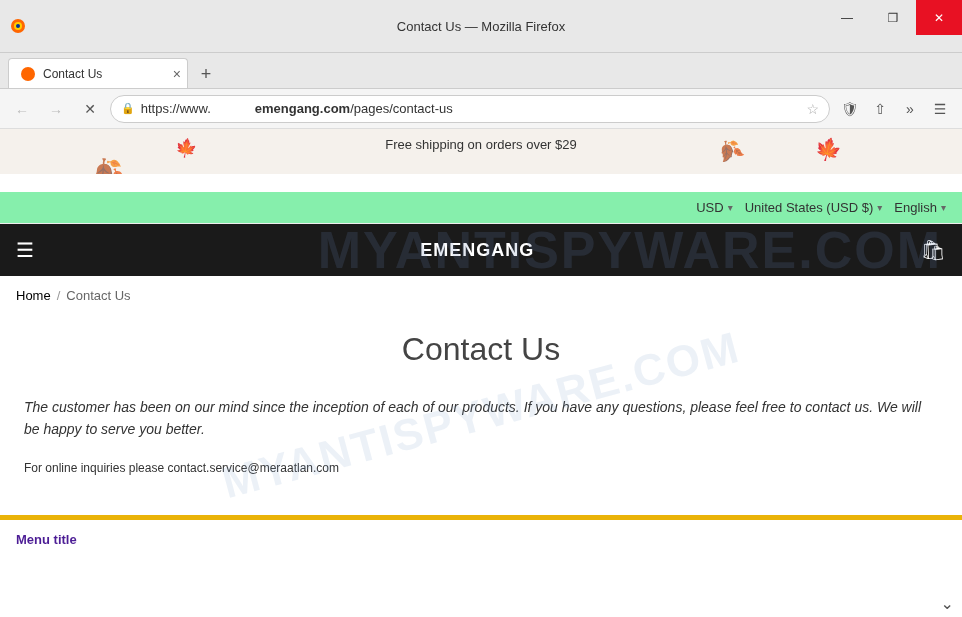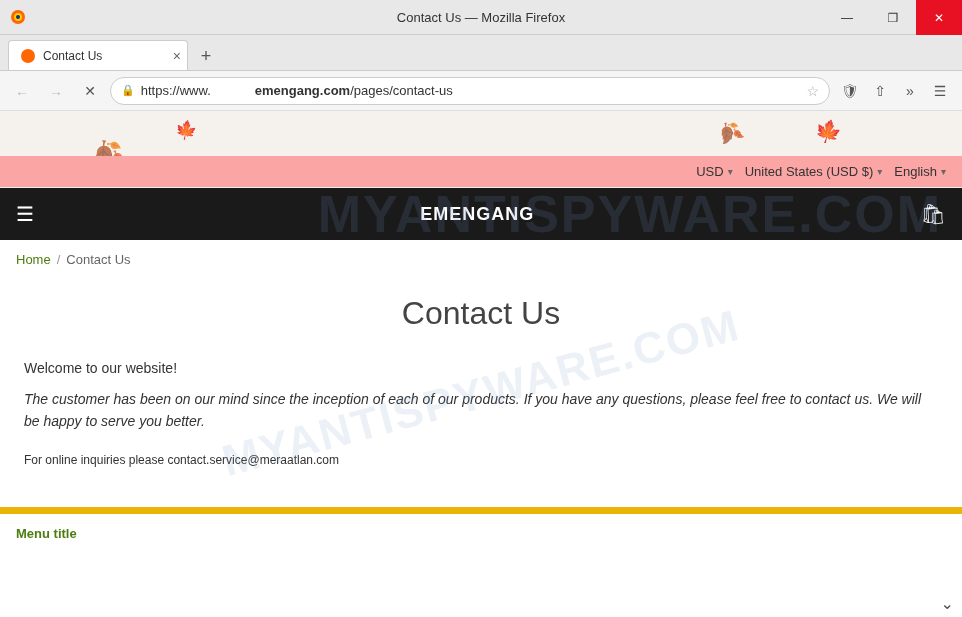--- a/index.html
+++ b/index.html
@@ -8,7 +8,7 @@
     
     .browser-titlebar {
       background: #e8e8e8;
-      height: 35px;
+      height: 53px;
       display: flex;
       align-items: center;
       justify-content: center;

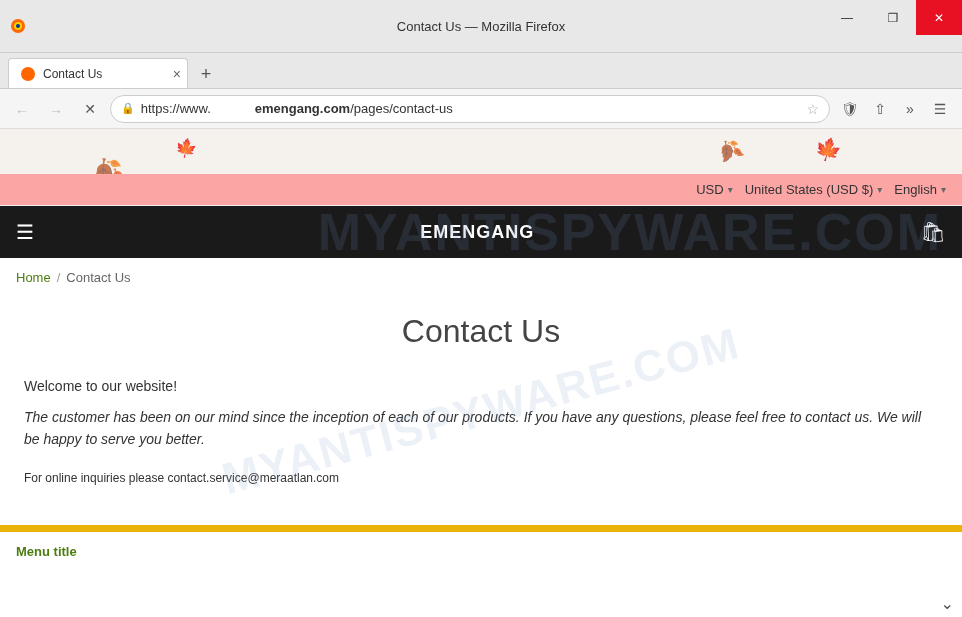--- a/index.html
+++ b/index.html
@@ -380,6 +380,7 @@
     <span class="leaf" style="top:8px;left:175px;transform:rotate(10deg);font-size:18px;">🍁</span>
     <span class="leaf" style="top:10px;right:220px;transform:rotate(-30deg);font-size:20px;">🍂</span>
     <span class="leaf" style="top:8px;right:120px;transform:rotate(15deg);font-size:22px;">🍁</span>
+    <span>Free shipping on orders over $29</span>
   </div>
 
   <div class="header-utils">

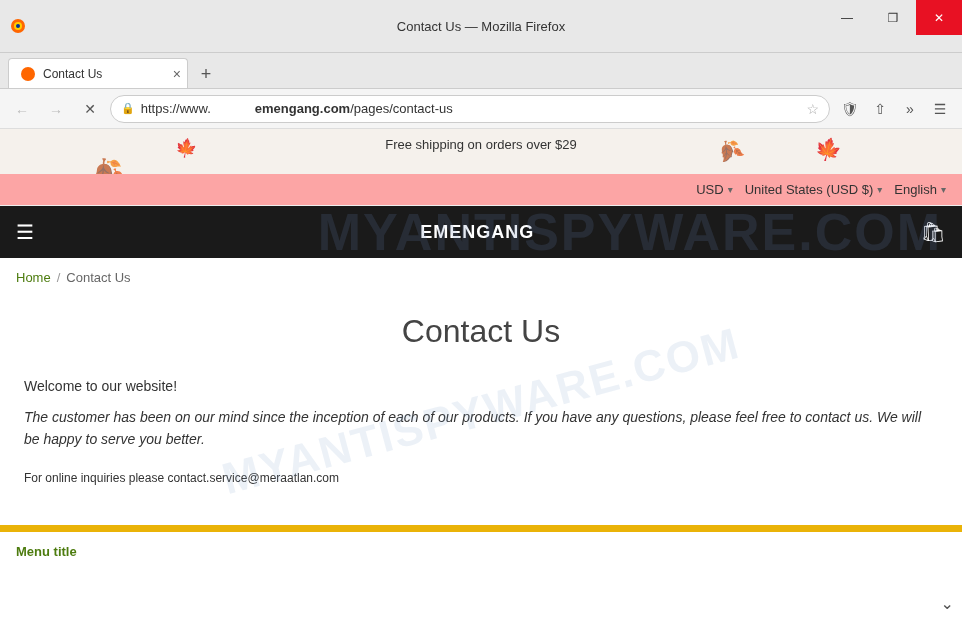--- a/index.html
+++ b/index.html
@@ -197,7 +197,7 @@
 
     
     .header-utils {
-      background: #fca5a5;
+      background: #86efac;
       border-bottom: 1px solid #eee;
       display: flex;
       justify-content: flex-end;
@@ -206,6 +206,7 @@
       gap: 12px;
       font-size: 13px;
       color: #333;
+      margin-top: 18px;
     }
     .header-utils-item {
       display: flex;

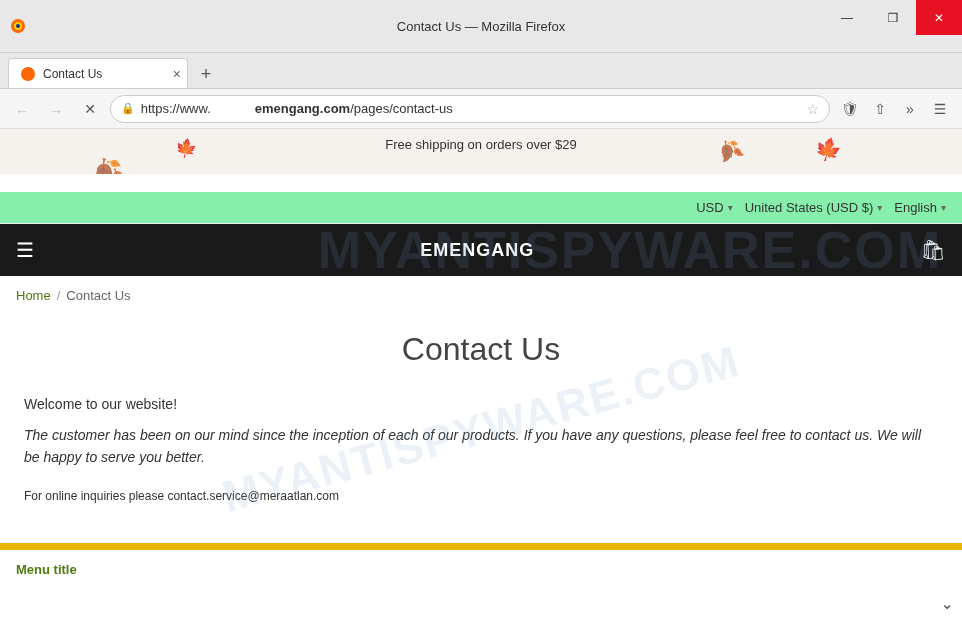--- a/index.html
+++ b/index.html
@@ -269,7 +269,7 @@
       align-items: center;
       gap: 6px;
     }
-    .breadcrumb a { color: #4d7c0f; text-decoration: none; }
+    .breadcrumb a { color: #000000; text-decoration: none; }
     .breadcrumb-sep { color: #999; }
 
     

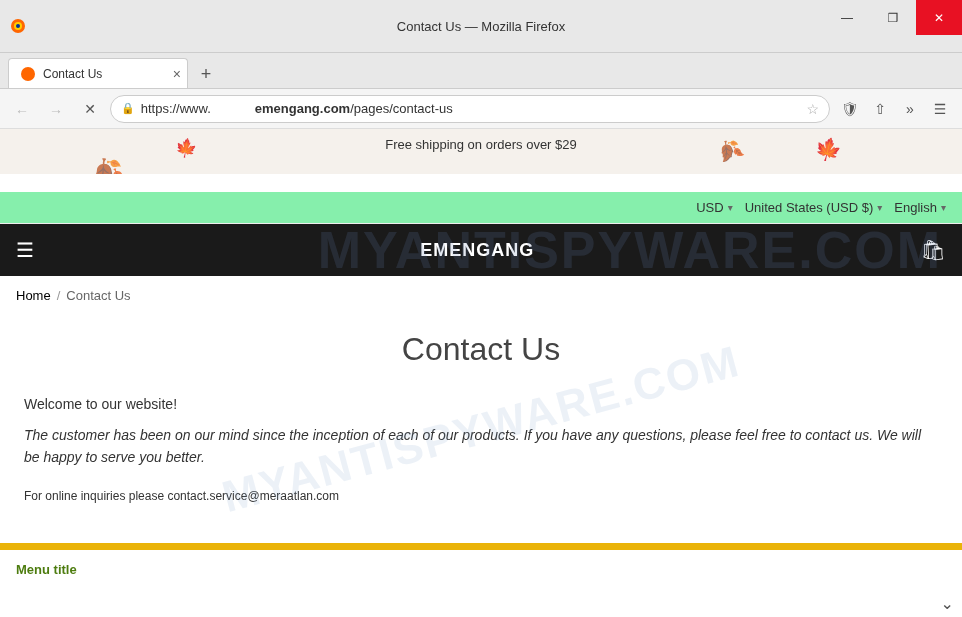--- a/index.html
+++ b/index.html
@@ -421,7 +421,6 @@
 
     <h1 class="page-title">Contact Us</h1>
 
-    <p class="contact-welcome">Welcome to our website!</p>
     <p class="contact-desc">The customer has been on our mind since the inception of each of our products. If you have any questions, please feel free to contact us. We will be happy to serve you better.</p>
     <p class="contact-email">For online inquiries please contact.service@meraatlan.com</p>
   </div>

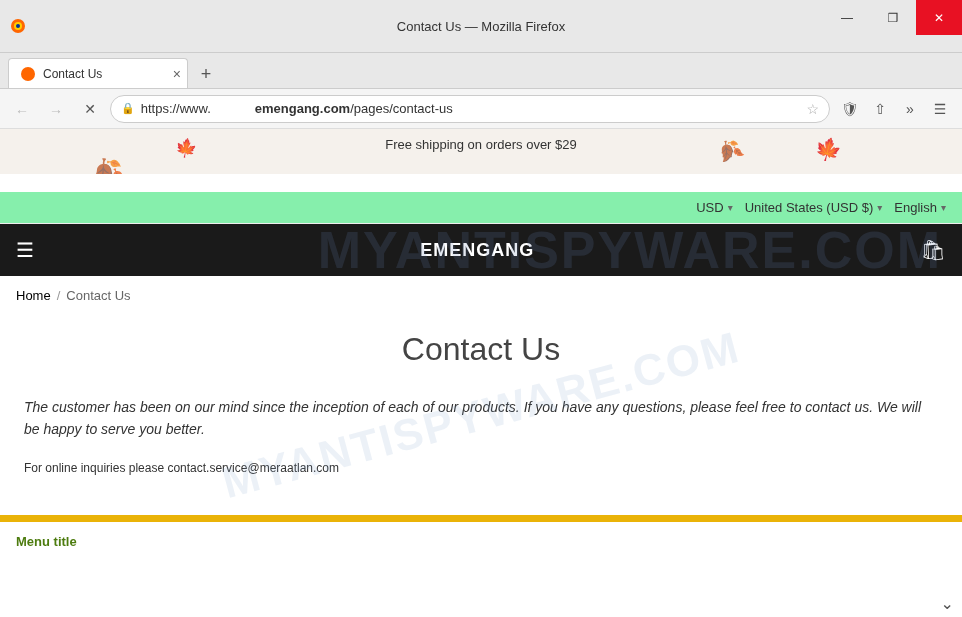--- a/index.html
+++ b/index.html
@@ -318,10 +318,10 @@
 
     
     .footer-hint {
-      border-top: 7px solid #eab308;
+      border-top: 5px solid #eab308;
       padding: 12px 16px 4px;
       font-size: 13px;
-      color: #4d7c0f;
+      color: #4c1d95;
       font-weight: bold;
     }
   </style>

